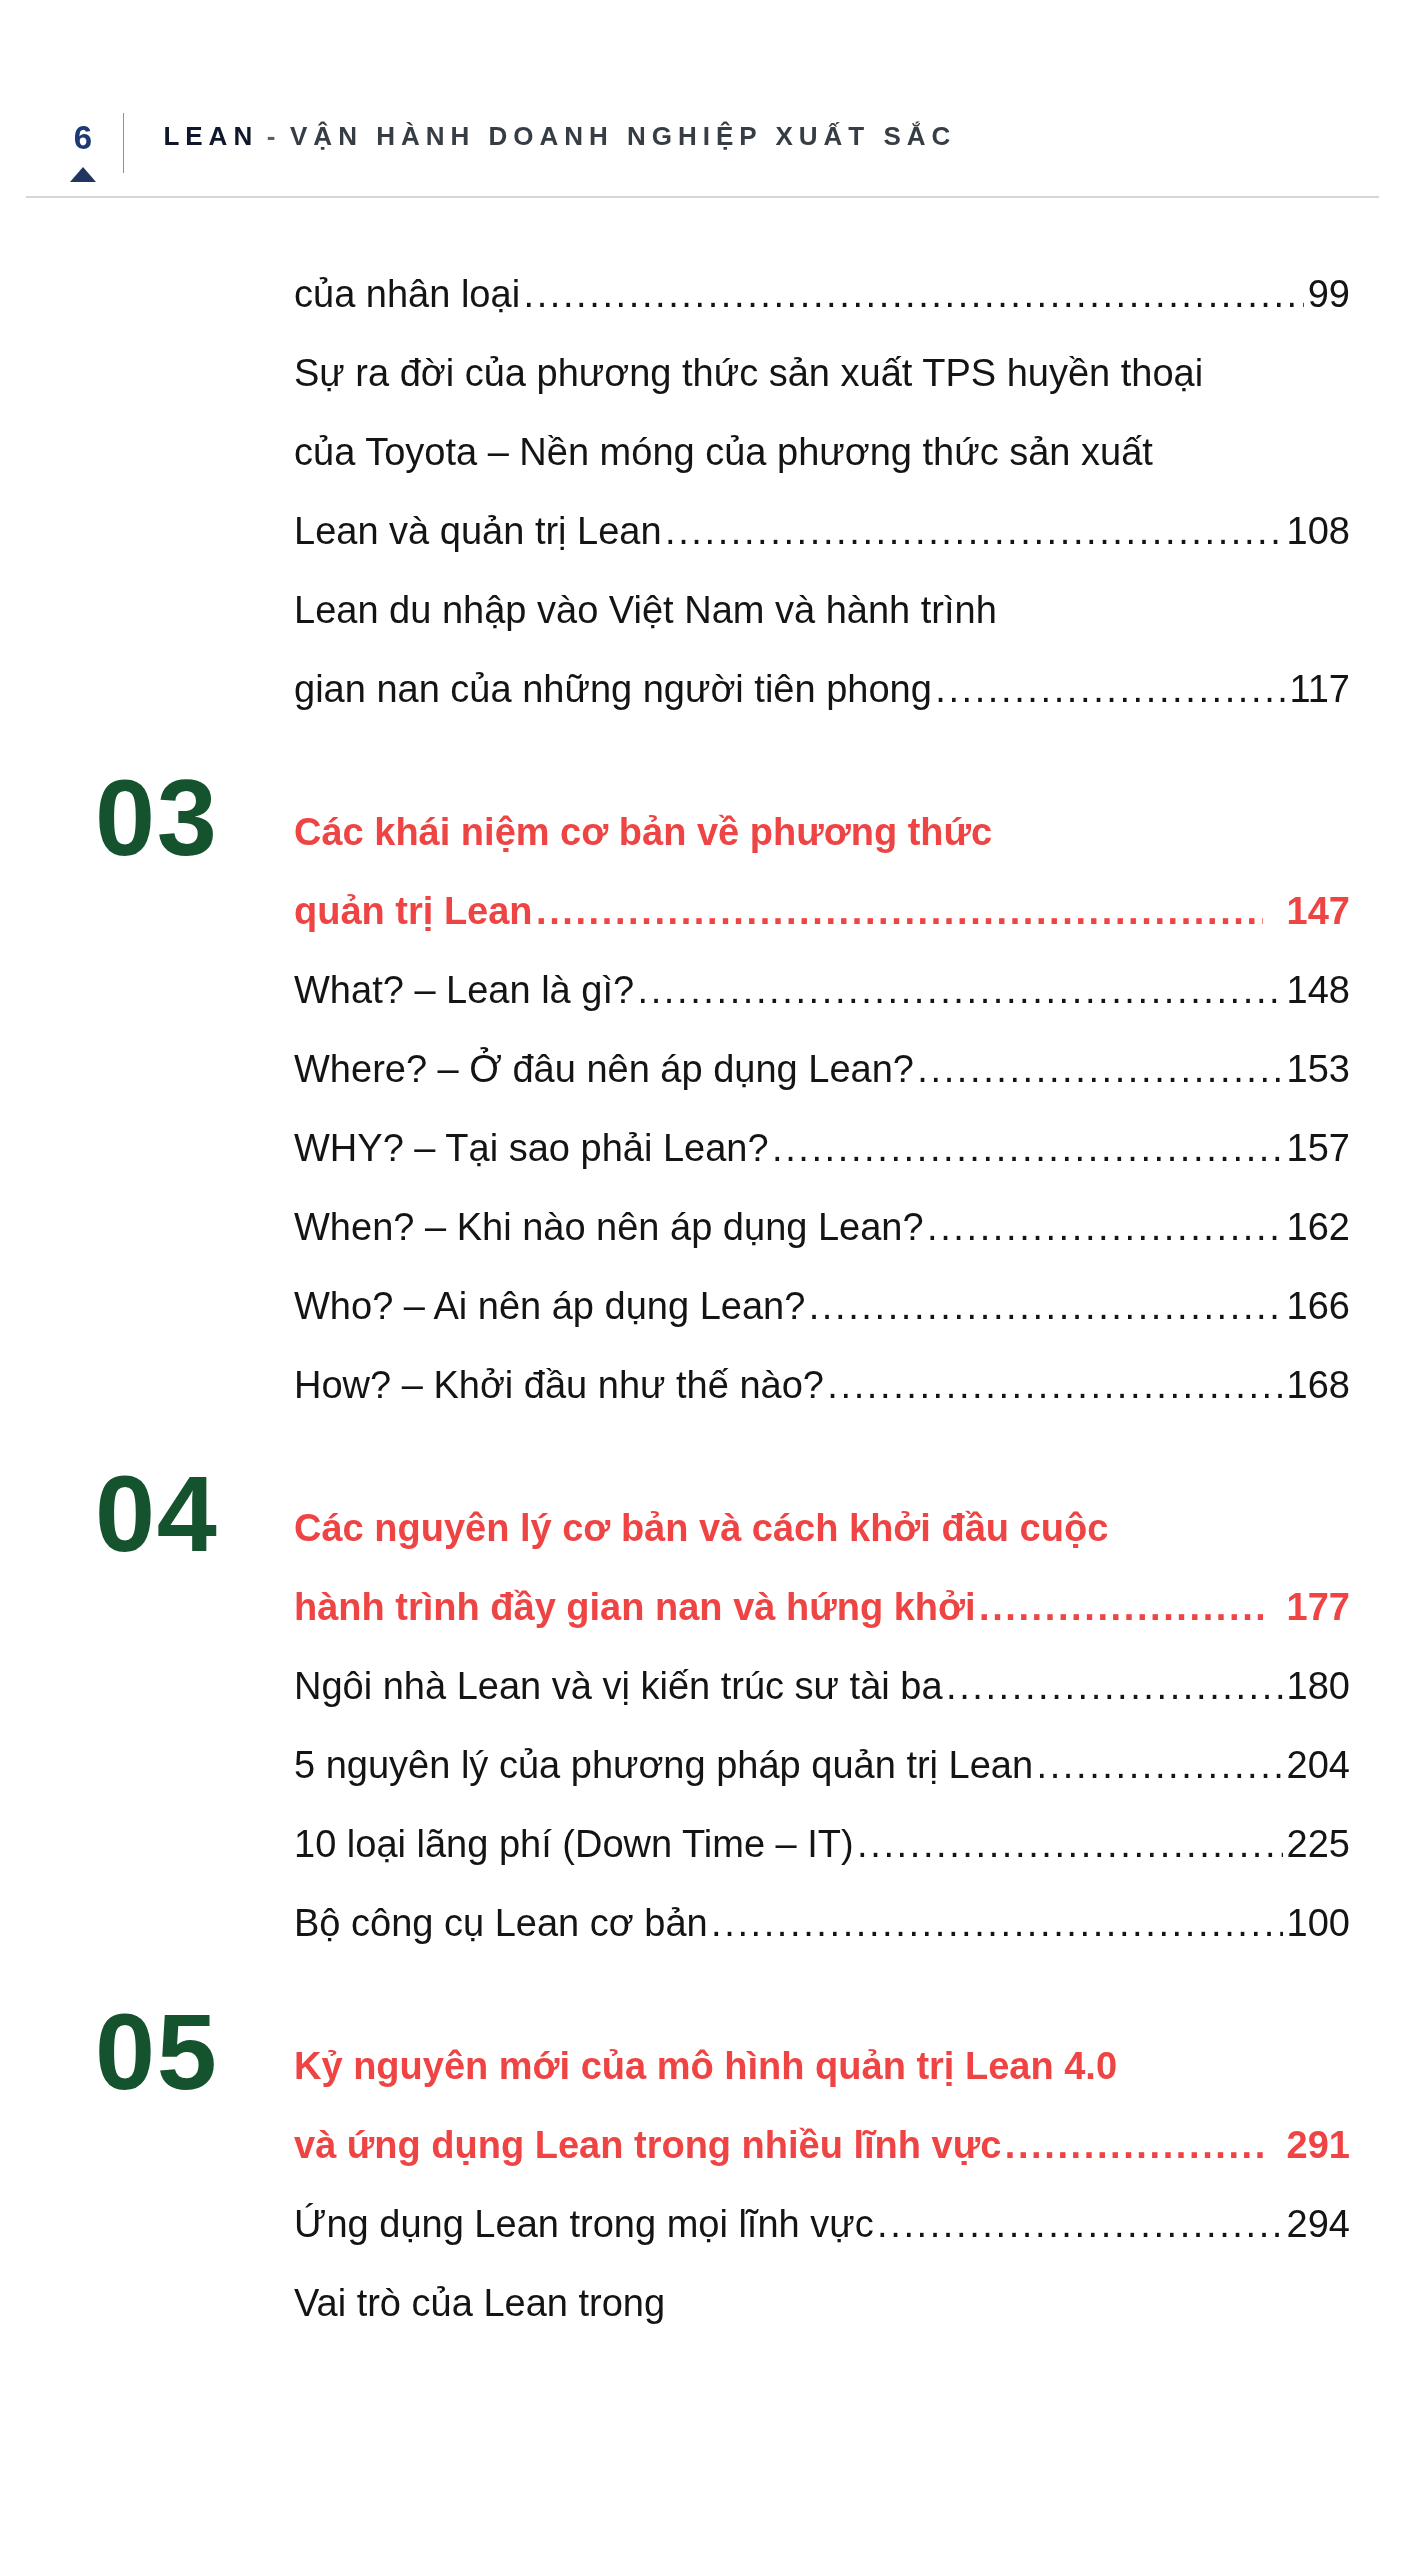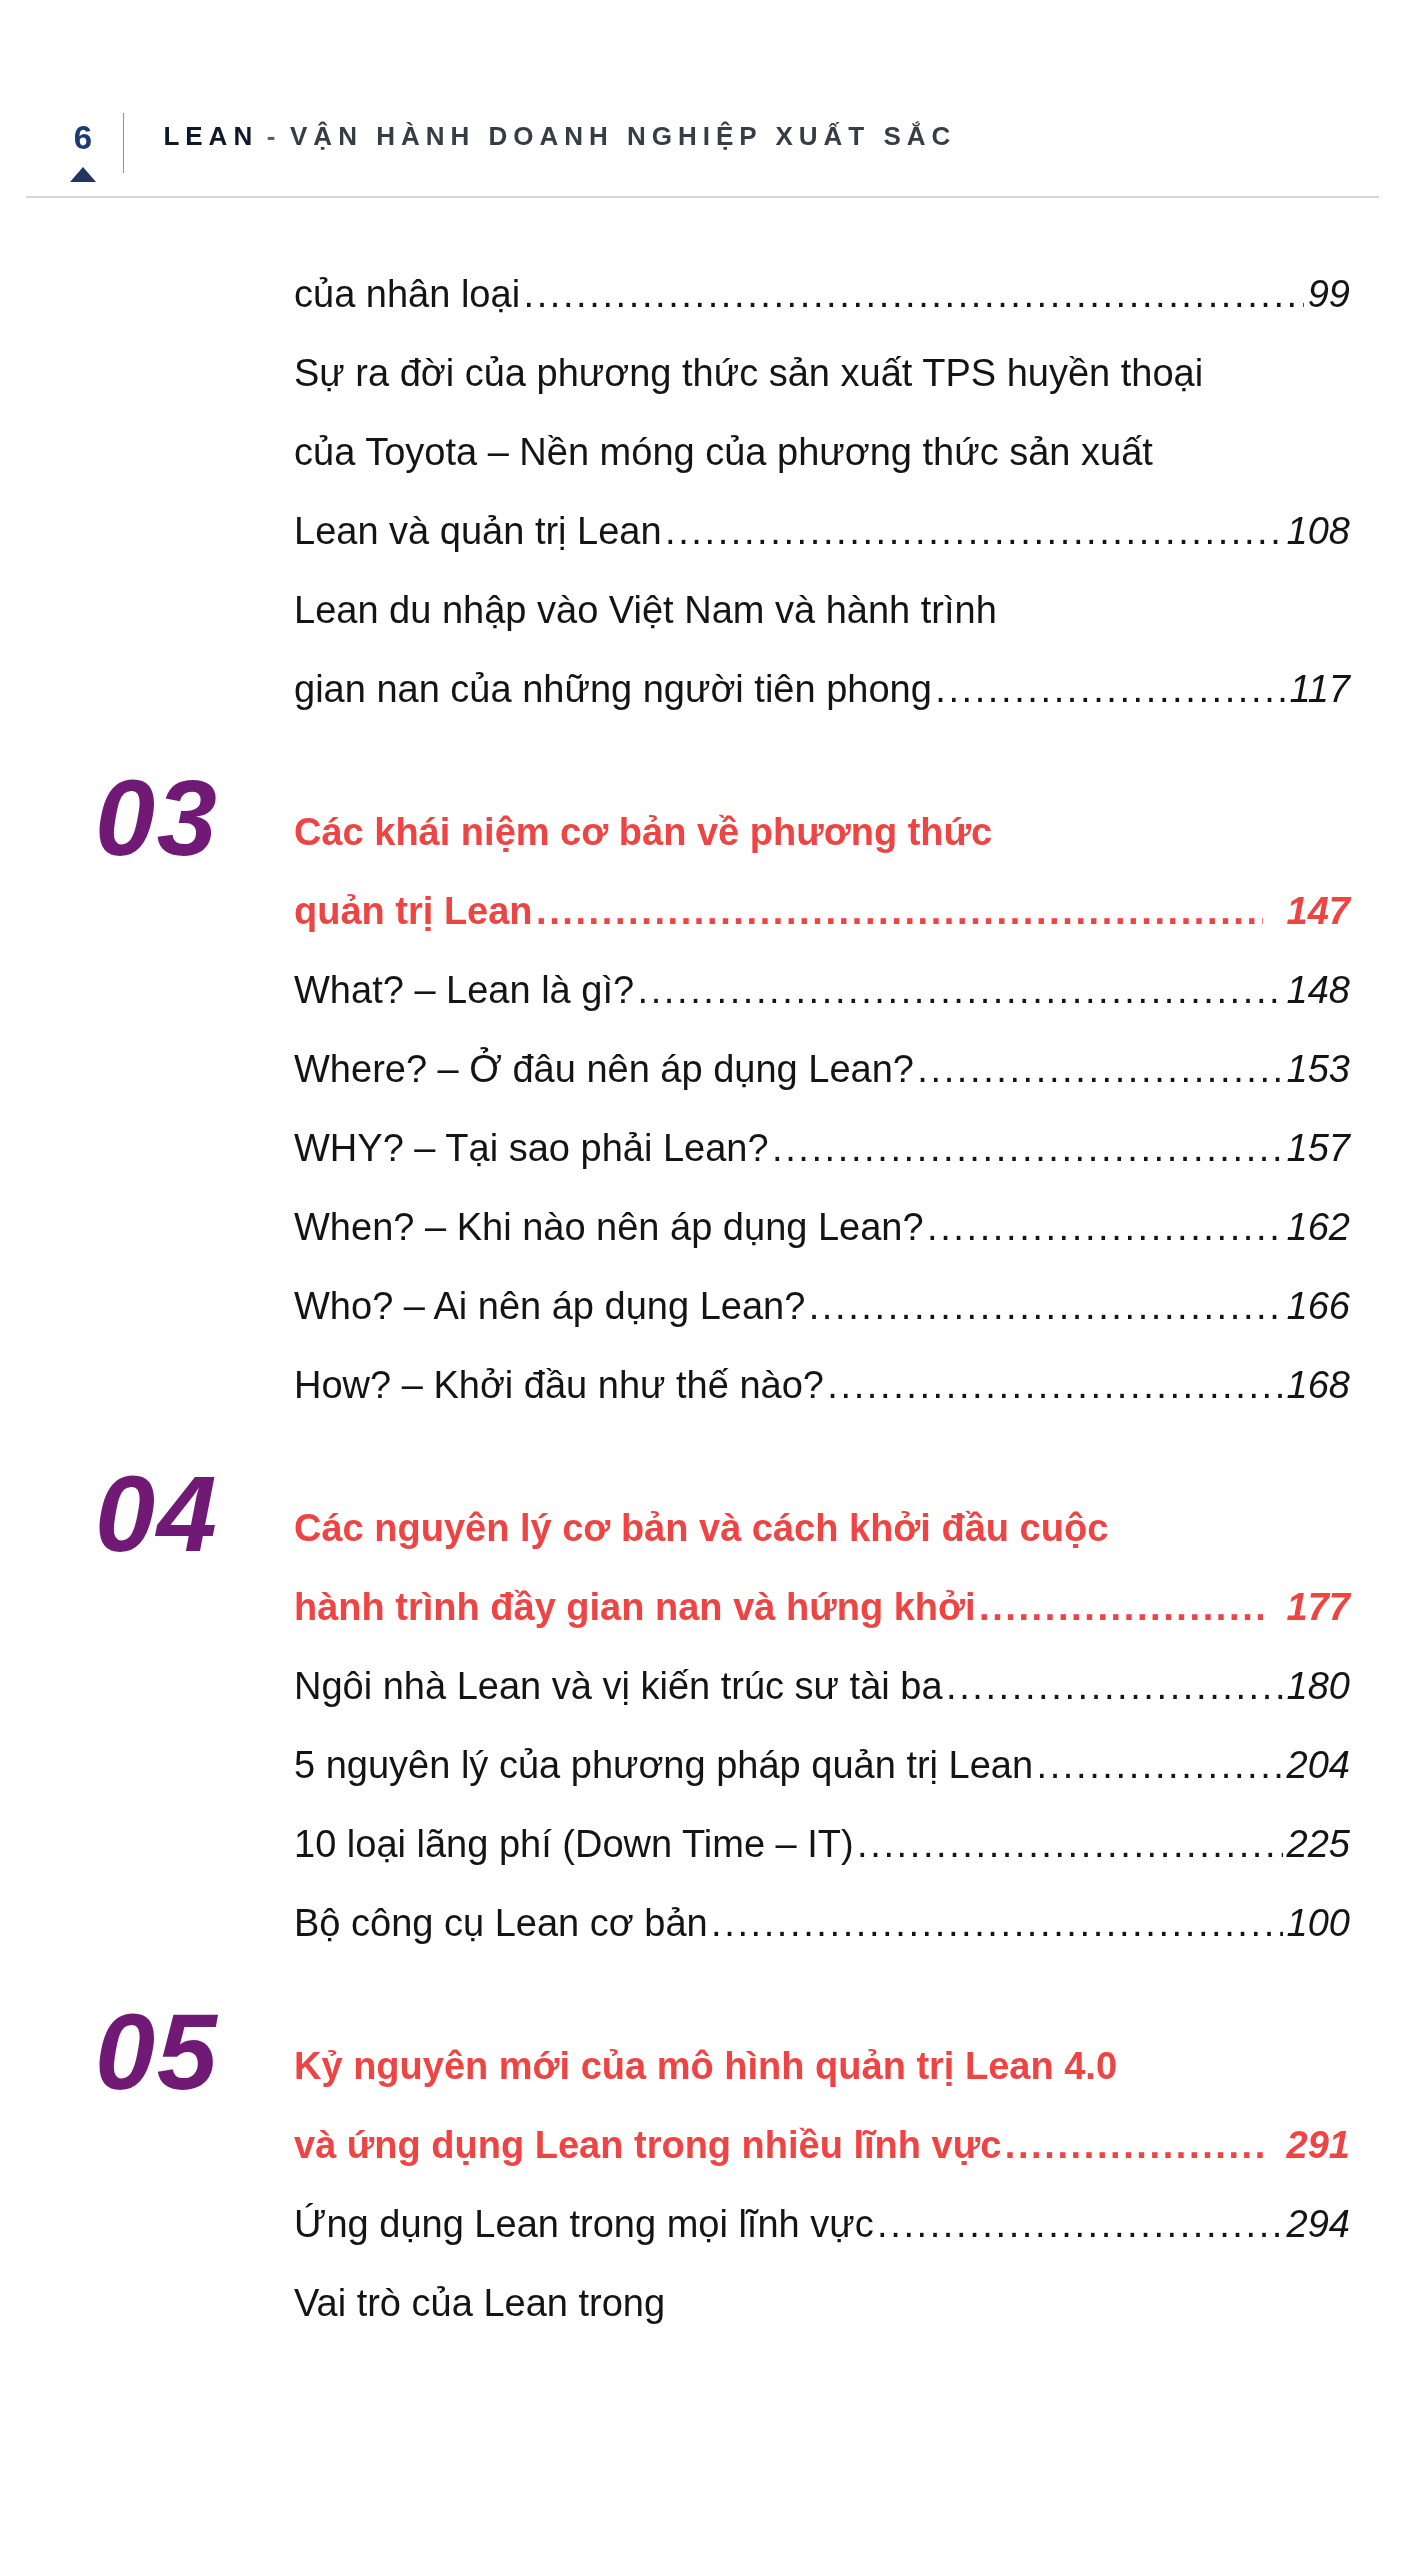--- a/index.html
+++ b/index.html
@@ -88,7 +88,7 @@
     content: "....................................................................................................................................................................";
     letter-spacing: 2.6px;
   }
-  .pg { flex: 0 0 auto; font-style: italic; }
+  .pg { flex: 0 0 auto; }
 
   
   .section { position: relative; margin-top: 64px; }

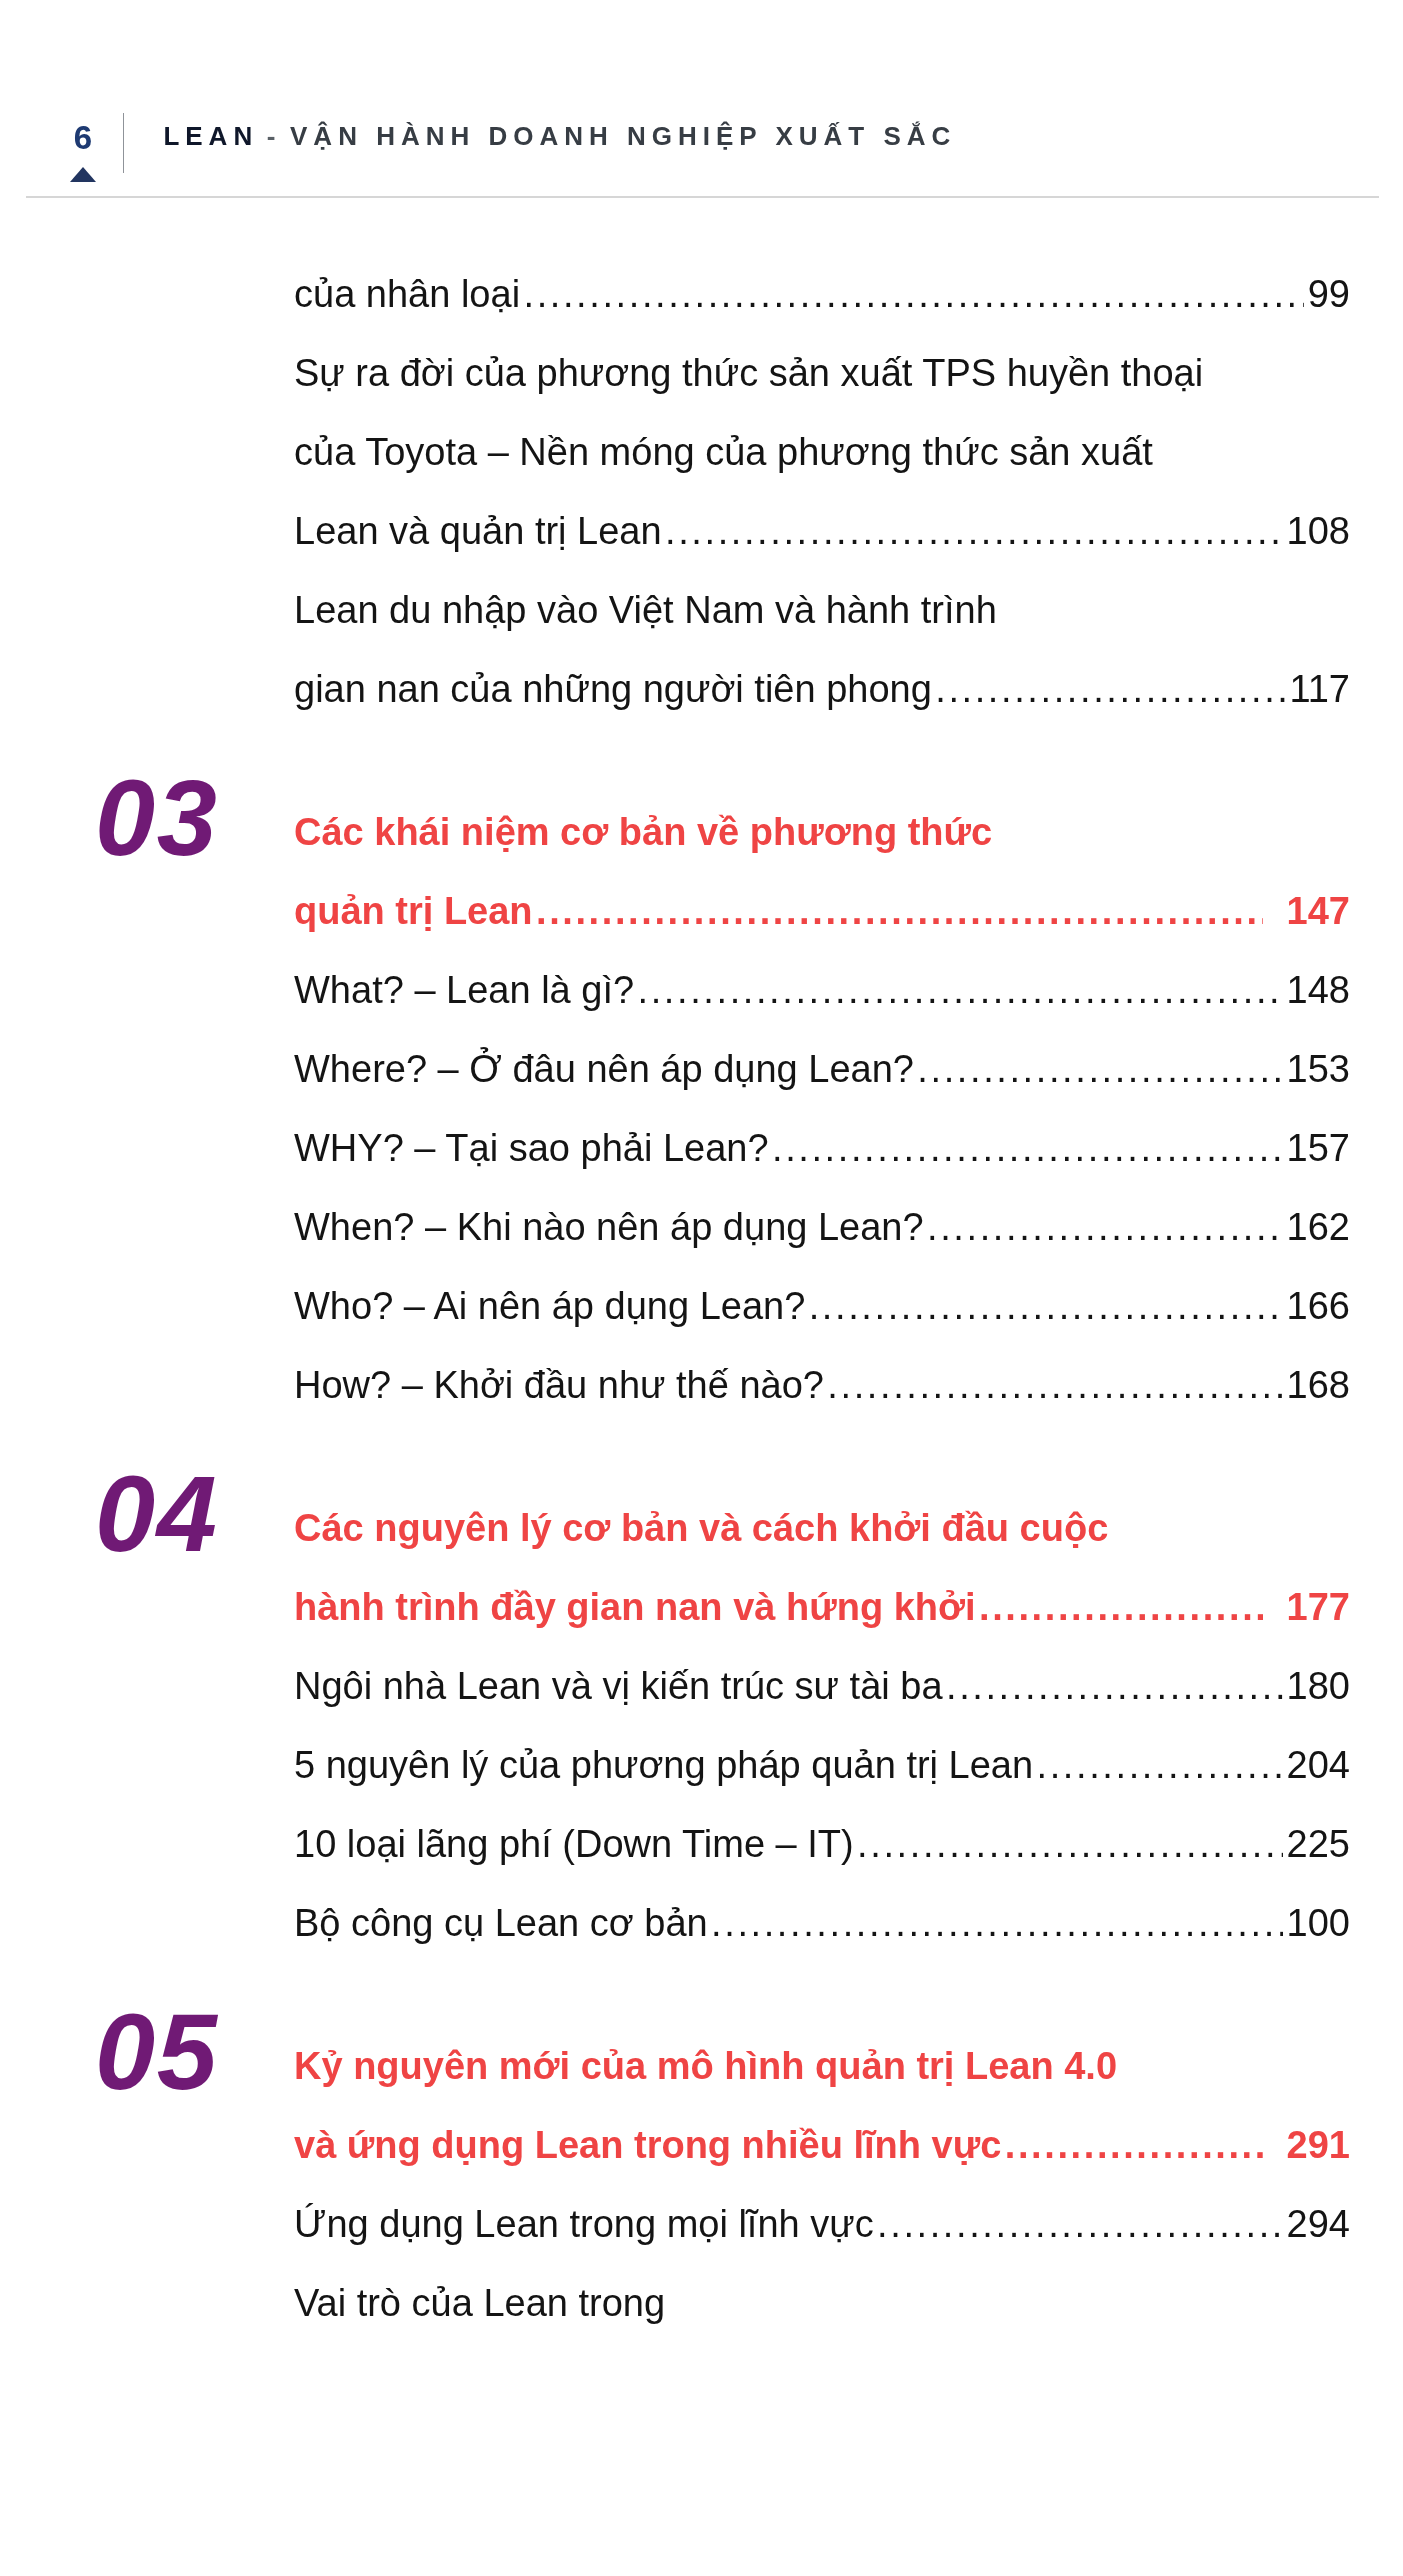--- a/index.html
+++ b/index.html
@@ -99,9 +99,8 @@
     font-size: 108px;
     font-weight: 800;
     letter-spacing: 1.7px;
-    color: #701a75;
+    color: #14532d;
     line-height: 1;
-    font-style: italic;
   }
   .sectitle { font-weight: bold; color: #ef4444; }
   .sectitle .leader::after { font-weight: bold; }

